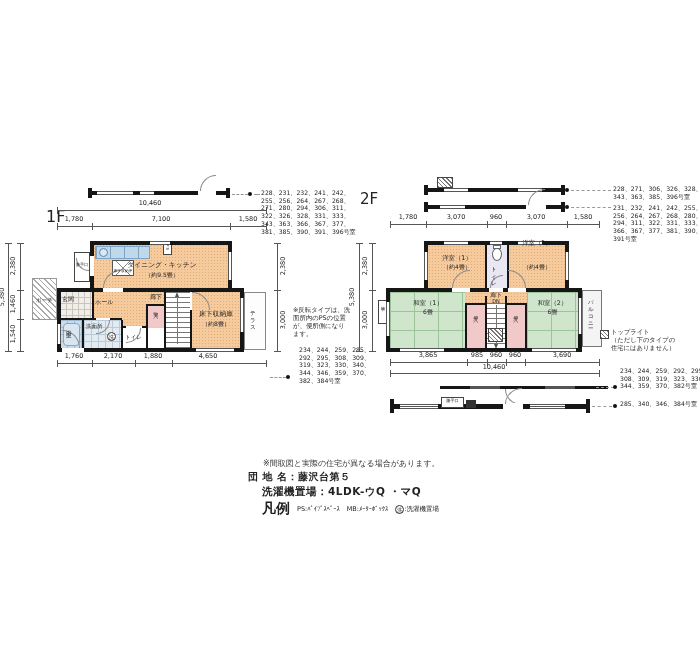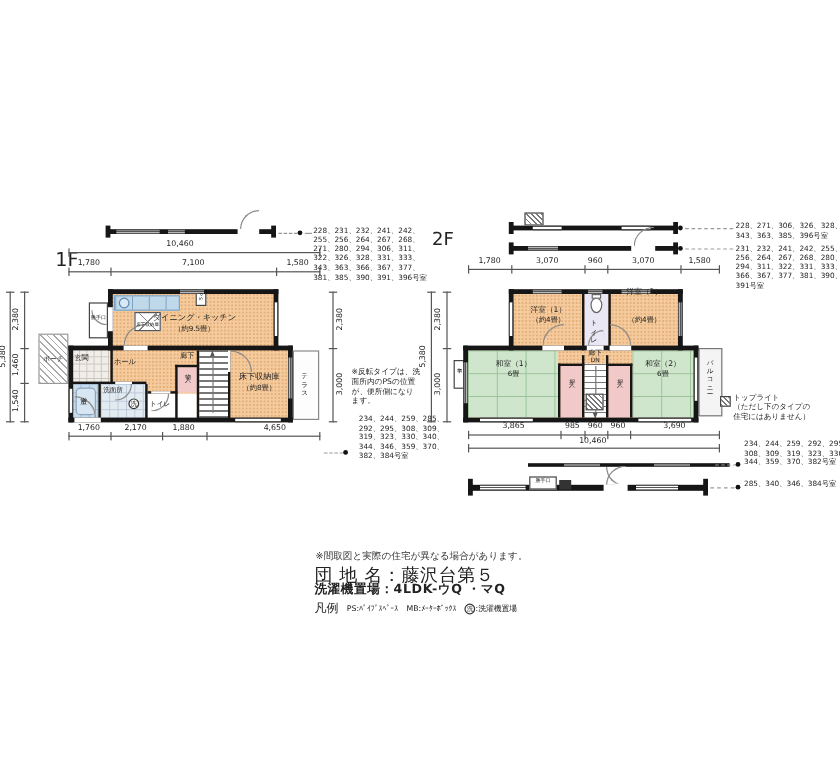--- a/index.html
+++ b/index.html
@@ -157,7 +157,7 @@
   <div class="dim" style="left:56px;top:352px;width:36px">1,760</div>
   <div class="dim" style="left:95px;top:352px;width:36px">2,170</div>
   <div class="dim" style="left:135px;top:352px;width:36px">1,880</div>
-  <div class="dim" style="left:211px;top:352px;width:36px">4,650</div>
+  <div class="dim" style="left:190px;top:352px;width:36px">4,650</div>
   <div class="dlh" style="left:57px;top:360px;width:210px;background-image:linear-gradient(#555,#555),linear-gradient(#555,#555),linear-gradient(#555,#555),linear-gradient(#555,#555),linear-gradient(#555,#555),linear-gradient(#555,#555);background-size:100% 1px,1px 7px,1px 7px,1px 7px,1px 7px,1px 7px;background-position:0 3px,0 0,35px 0,78px 0,115px 0,209px 0"></div>
 
   <div class="t" style="left:293px;top:306px;font-size:6.4px;line-height:8px">※反転タイプは、洗

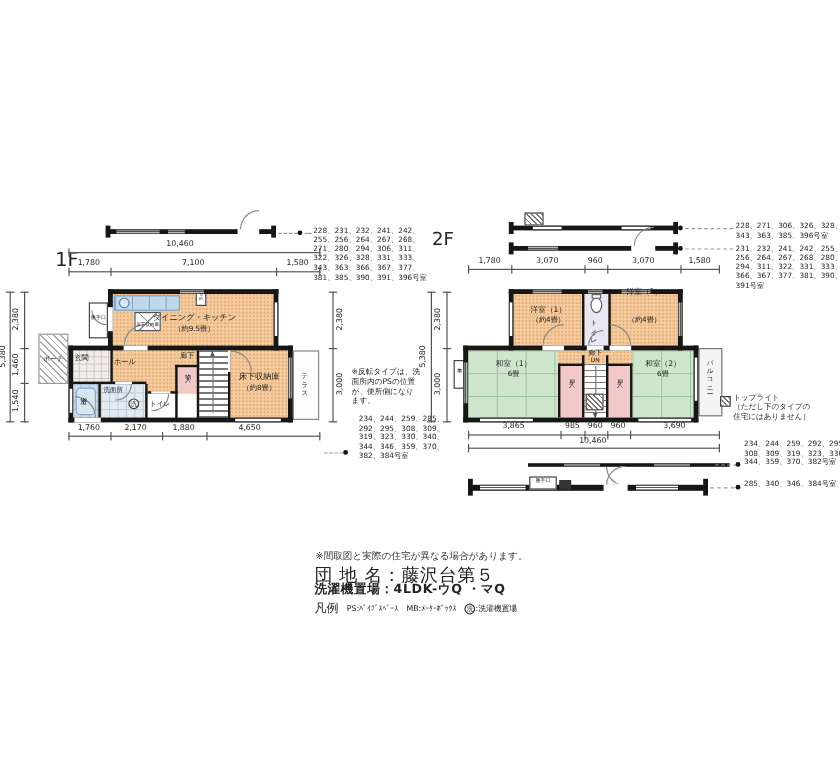--- a/index.html
+++ b/index.html
@@ -315,7 +315,7 @@
   <div class="lst" style="left:620px;top:400px">285、340、346、384号室</div>
 
   <div class="t" style="left:263px;top:459px;font-size:8px;color:#333">※間取図と実際の住宅が異なる場合があります。</div>
-  <div class="t" style="left:262px;top:471px;font-size:15px;font-weight:400;letter-spacing:.5px">団 地 名：藤沢台第５</div>
+  <div class="t" style="left:248px;top:471px;font-size:10px;font-weight:700;letter-spacing:.5px">団 地 名：藤沢台第５</div>
   <div class="t" style="left:262px;top:485px;font-size:10.5px;font-weight:600;letter-spacing:.5px">洗濯機置場：4LDK-ウQ ・マQ</div>
   <div class="a" style="left:262px;top:500px;display:flex;gap:7px;align-items:center">
     <span style="font-size:10px;font-weight:400">凡例</span>

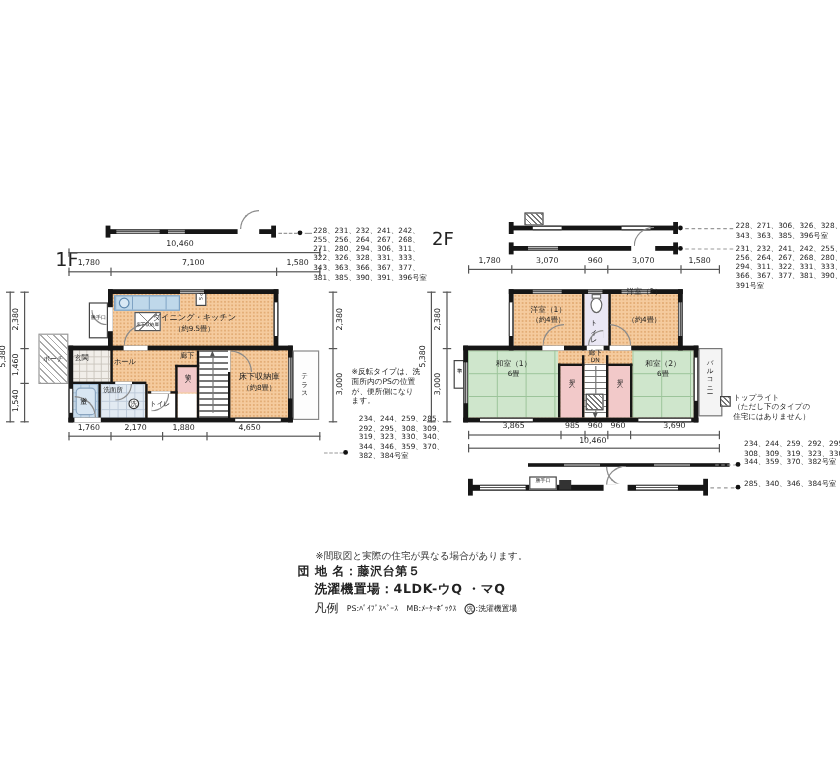--- a/index.html
+++ b/index.html
@@ -318,7 +318,7 @@
   <div class="t" style="left:248px;top:471px;font-size:10px;font-weight:700;letter-spacing:.5px">団 地 名：藤沢台第５</div>
   <div class="t" style="left:262px;top:485px;font-size:10.5px;font-weight:600;letter-spacing:.5px">洗濯機置場：4LDK-ウQ ・マQ</div>
   <div class="a" style="left:262px;top:500px;display:flex;gap:7px;align-items:center">
-    <span style="font-size:10px;font-weight:400">凡例</span>
+    <span style="font-size:14px;font-weight:700">凡例</span>
     <span style="font-size:6.5px">PS:ﾊﾟｲﾌﾟｽﾍﾟｰｽ</span>
     <span style="font-size:6.5px">MB:ﾒｰﾀｰﾎﾞｯｸｽ</span>
     <span style="display:inline-flex;align-items:center">

